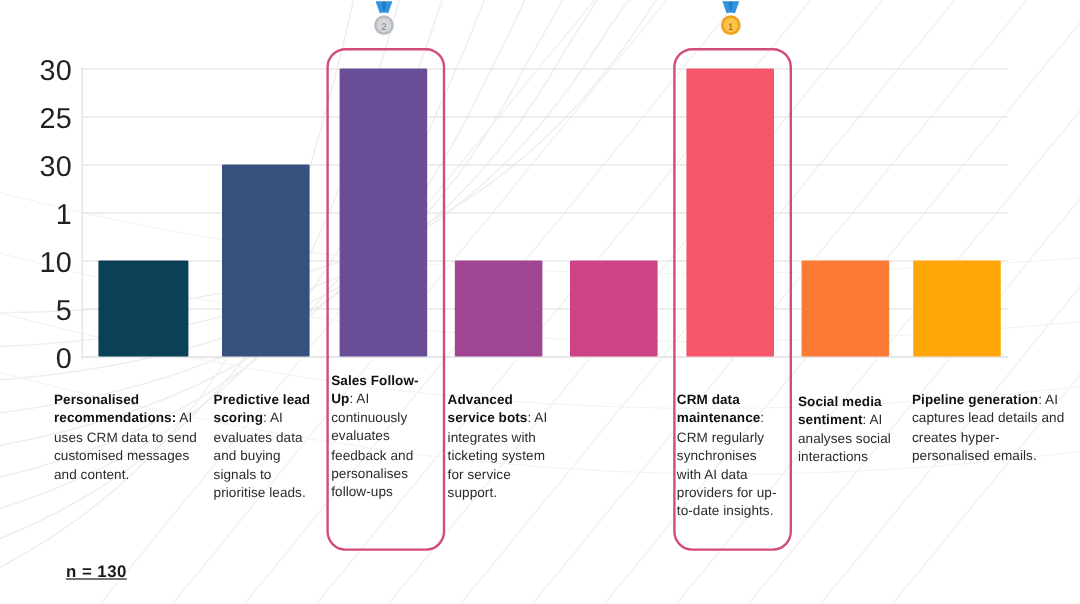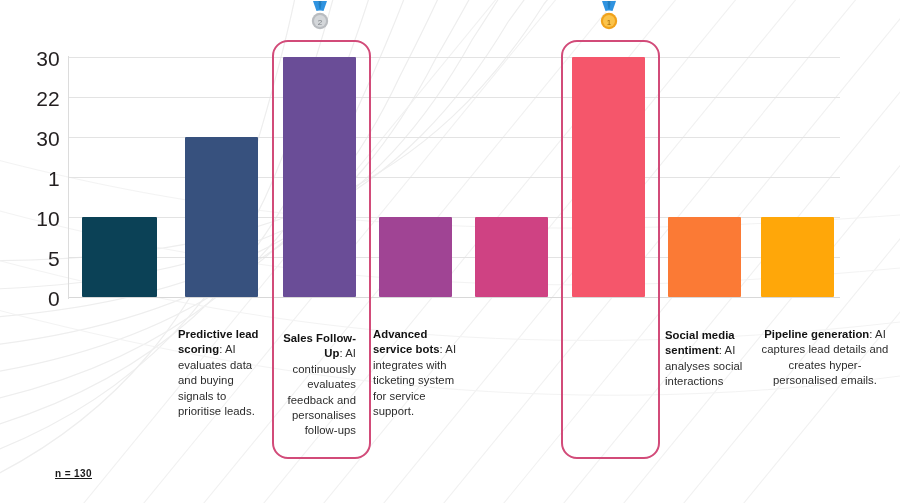--- a/index.html
+++ b/index.html
@@ -45,7 +45,7 @@
     right: 0;
     width: 46px;
     text-align: right;
-    font-size: 21px;
+    font-size: 24px;
     color: #231f20;
     line-height: 1;
     letter-spacing: 0.2px;

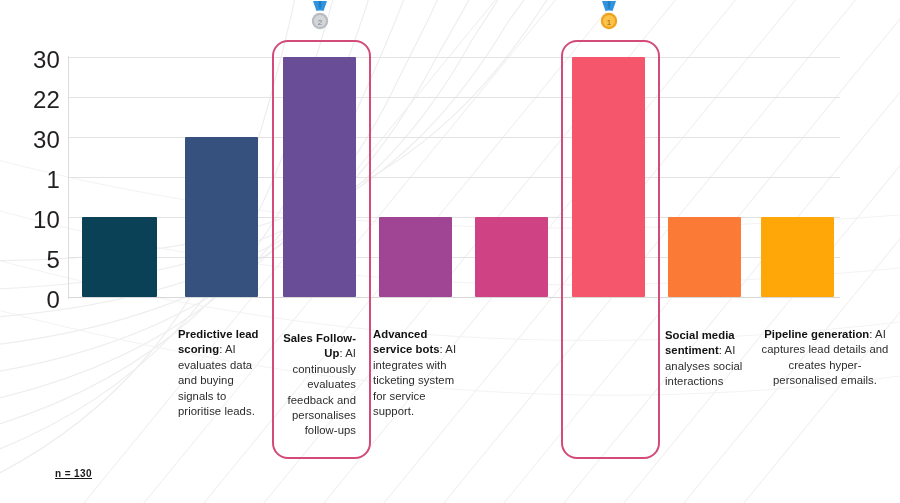--- a/index.html
+++ b/index.html
@@ -187,7 +187,7 @@
 
     <div id="yaxis-labels">
       <div class="ytick-label" style="top:48px">30</div>
-      <div class="ytick-label" style="top:88px">22</div>
+      <div class="ytick-label" style="top:88px">25</div>
       <div class="ytick-label" style="top:128px">30</div>
       <div class="ytick-label" style="top:168px">1</div>
       <div class="ytick-label" style="top:208px">10</div>

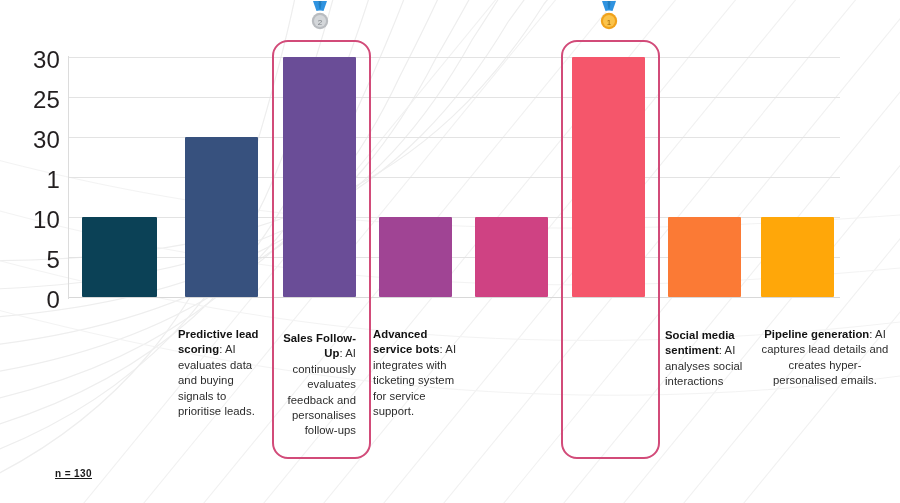--- a/index.html
+++ b/index.html
@@ -240,7 +240,7 @@
 
   <div id="captions">
       <div class="caption" style="left: 178px; top: 327px; width: 88px;"><b>Predictive lead scoring</b><span>: AI evaluates data and buying signals to prioritise leads.</span></div>
-      <div class="caption" style="left: 276px; top: 331px; width: 80px; text-align: right;"><b>Sales Follow-Up</b><span>: AI continuously evaluates feedback and personalises follow-ups</span></div>
+      <div class="caption" style="left: 276px; top: 311px; width: 80px;"><b>Sales Follow-Up</b><span>: AI continuously evaluates feedback and personalises follow-ups</span></div>
       <div class="caption" style="left: 373px; top: 327px; width: 88px;"><b>Advanced service bots</b><span>: AI integrates with ticketing system for service support.</span></div>
       <div class="caption" style="left: 665px; top: 328px; width: 86px;"><b>Social media sentiment</b><span>: AI analyses social interactions</span></div>
       <div class="caption" style="left: 760px; top: 327px; width: 130px; text-align: center;"><b>Pipeline generation</b><span>: AI captures lead details and creates hyper-personalised emails.</span></div>

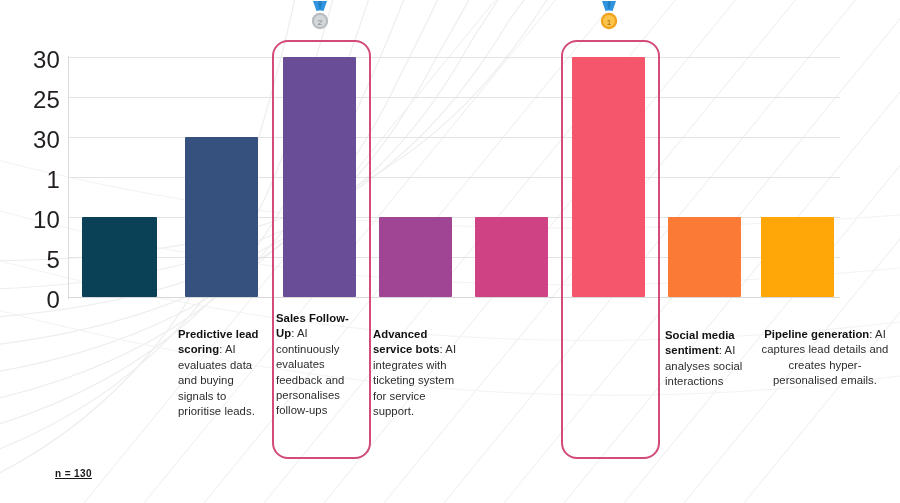--- a/index.html
+++ b/index.html
@@ -239,6 +239,7 @@
   </div>
 
   <div id="captions">
+      <div class="caption" style="left: 45px; top: 327px; width: 130px;"><b>Personalised recommendations:</b><span> AI uses CRM data to send customised messages and content.</span></div>
       <div class="caption" style="left: 178px; top: 327px; width: 88px;"><b>Predictive lead scoring</b><span>: AI evaluates data and buying signals to prioritise leads.</span></div>
       <div class="caption" style="left: 276px; top: 311px; width: 80px;"><b>Sales Follow-Up</b><span>: AI continuously evaluates feedback and personalises follow-ups</span></div>
       <div class="caption" style="left: 373px; top: 327px; width: 88px;"><b>Advanced service bots</b><span>: AI integrates with ticketing system for service support.</span></div>

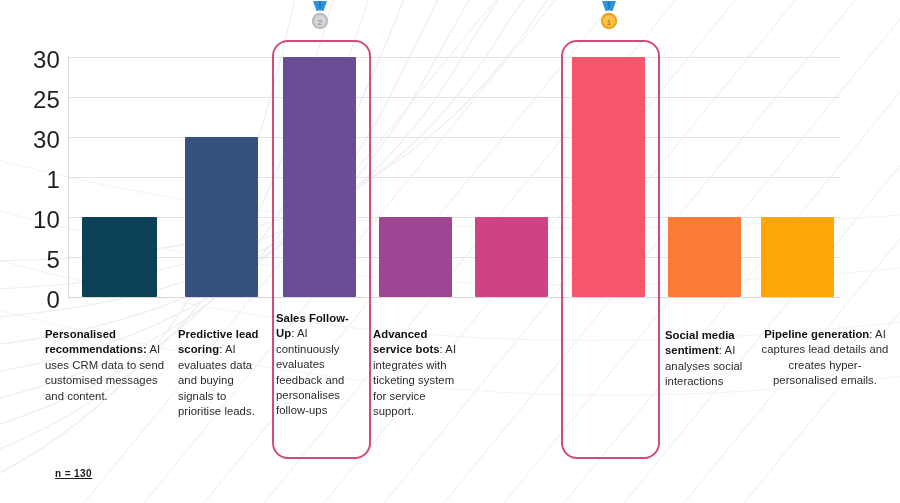--- a/index.html
+++ b/index.html
@@ -243,6 +243,7 @@
       <div class="caption" style="left: 178px; top: 327px; width: 88px;"><b>Predictive lead scoring</b><span>: AI evaluates data and buying signals to prioritise leads.</span></div>
       <div class="caption" style="left: 276px; top: 311px; width: 80px;"><b>Sales Follow-Up</b><span>: AI continuously evaluates feedback and personalises follow-ups</span></div>
       <div class="caption" style="left: 373px; top: 327px; width: 88px;"><b>Advanced service bots</b><span>: AI integrates with ticketing system for service support.</span></div>
+      <div class="caption" style="left: 564px; top: 327px; width: 88px;"><b>CRM data maintenance</b><span>: CRM regularly synchronises with AI data providers for up-to-date insights.</span></div>
       <div class="caption" style="left: 665px; top: 328px; width: 86px;"><b>Social media sentiment</b><span>: AI analyses social interactions</span></div>
       <div class="caption" style="left: 760px; top: 327px; width: 130px; text-align: center;"><b>Pipeline generation</b><span>: AI captures lead details and creates hyper-personalised emails.</span></div>
     </div>

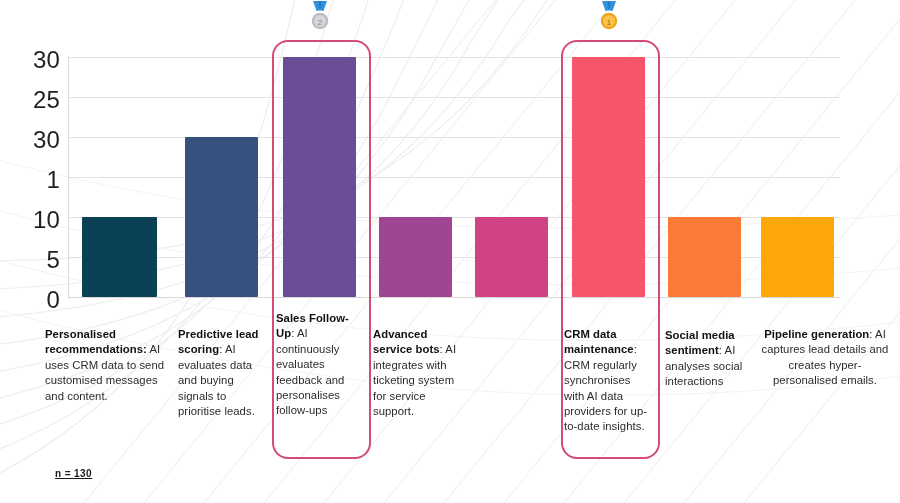--- a/index.html
+++ b/index.html
@@ -245,7 +245,7 @@
       <div class="caption" style="left: 373px; top: 327px; width: 88px;"><b>Advanced service bots</b><span>: AI integrates with ticketing system for service support.</span></div>
       <div class="caption" style="left: 564px; top: 327px; width: 88px;"><b>CRM data maintenance</b><span>: CRM regularly synchronises with AI data providers for up-to-date insights.</span></div>
       <div class="caption" style="left: 665px; top: 328px; width: 86px;"><b>Social media sentiment</b><span>: AI analyses social interactions</span></div>
-      <div class="caption" style="left: 760px; top: 327px; width: 130px; text-align: center;"><b>Pipeline generation</b><span>: AI captures lead details and creates hyper-personalised emails.</span></div>
+      <div class="caption" style="left: 760px; top: 327px; width: 130px;"><b>Pipeline generation</b><span>: AI captures lead details and creates hyper-personalised emails.</span></div>
     </div>
 
   <div id="sample-size">n = 130</div>

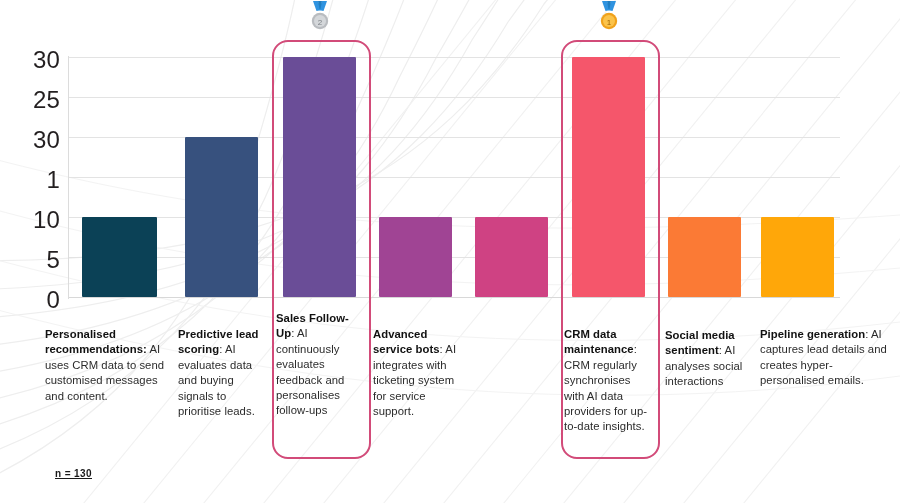--- a/index.html
+++ b/index.html
@@ -136,7 +136,7 @@
     position: absolute;
     left: 55px;
     top: 468px;
-    font-size: 10px;
+    font-size: 14px;
     font-weight: 700;
     color: #1a1a1a;
     letter-spacing: 0.4px;

